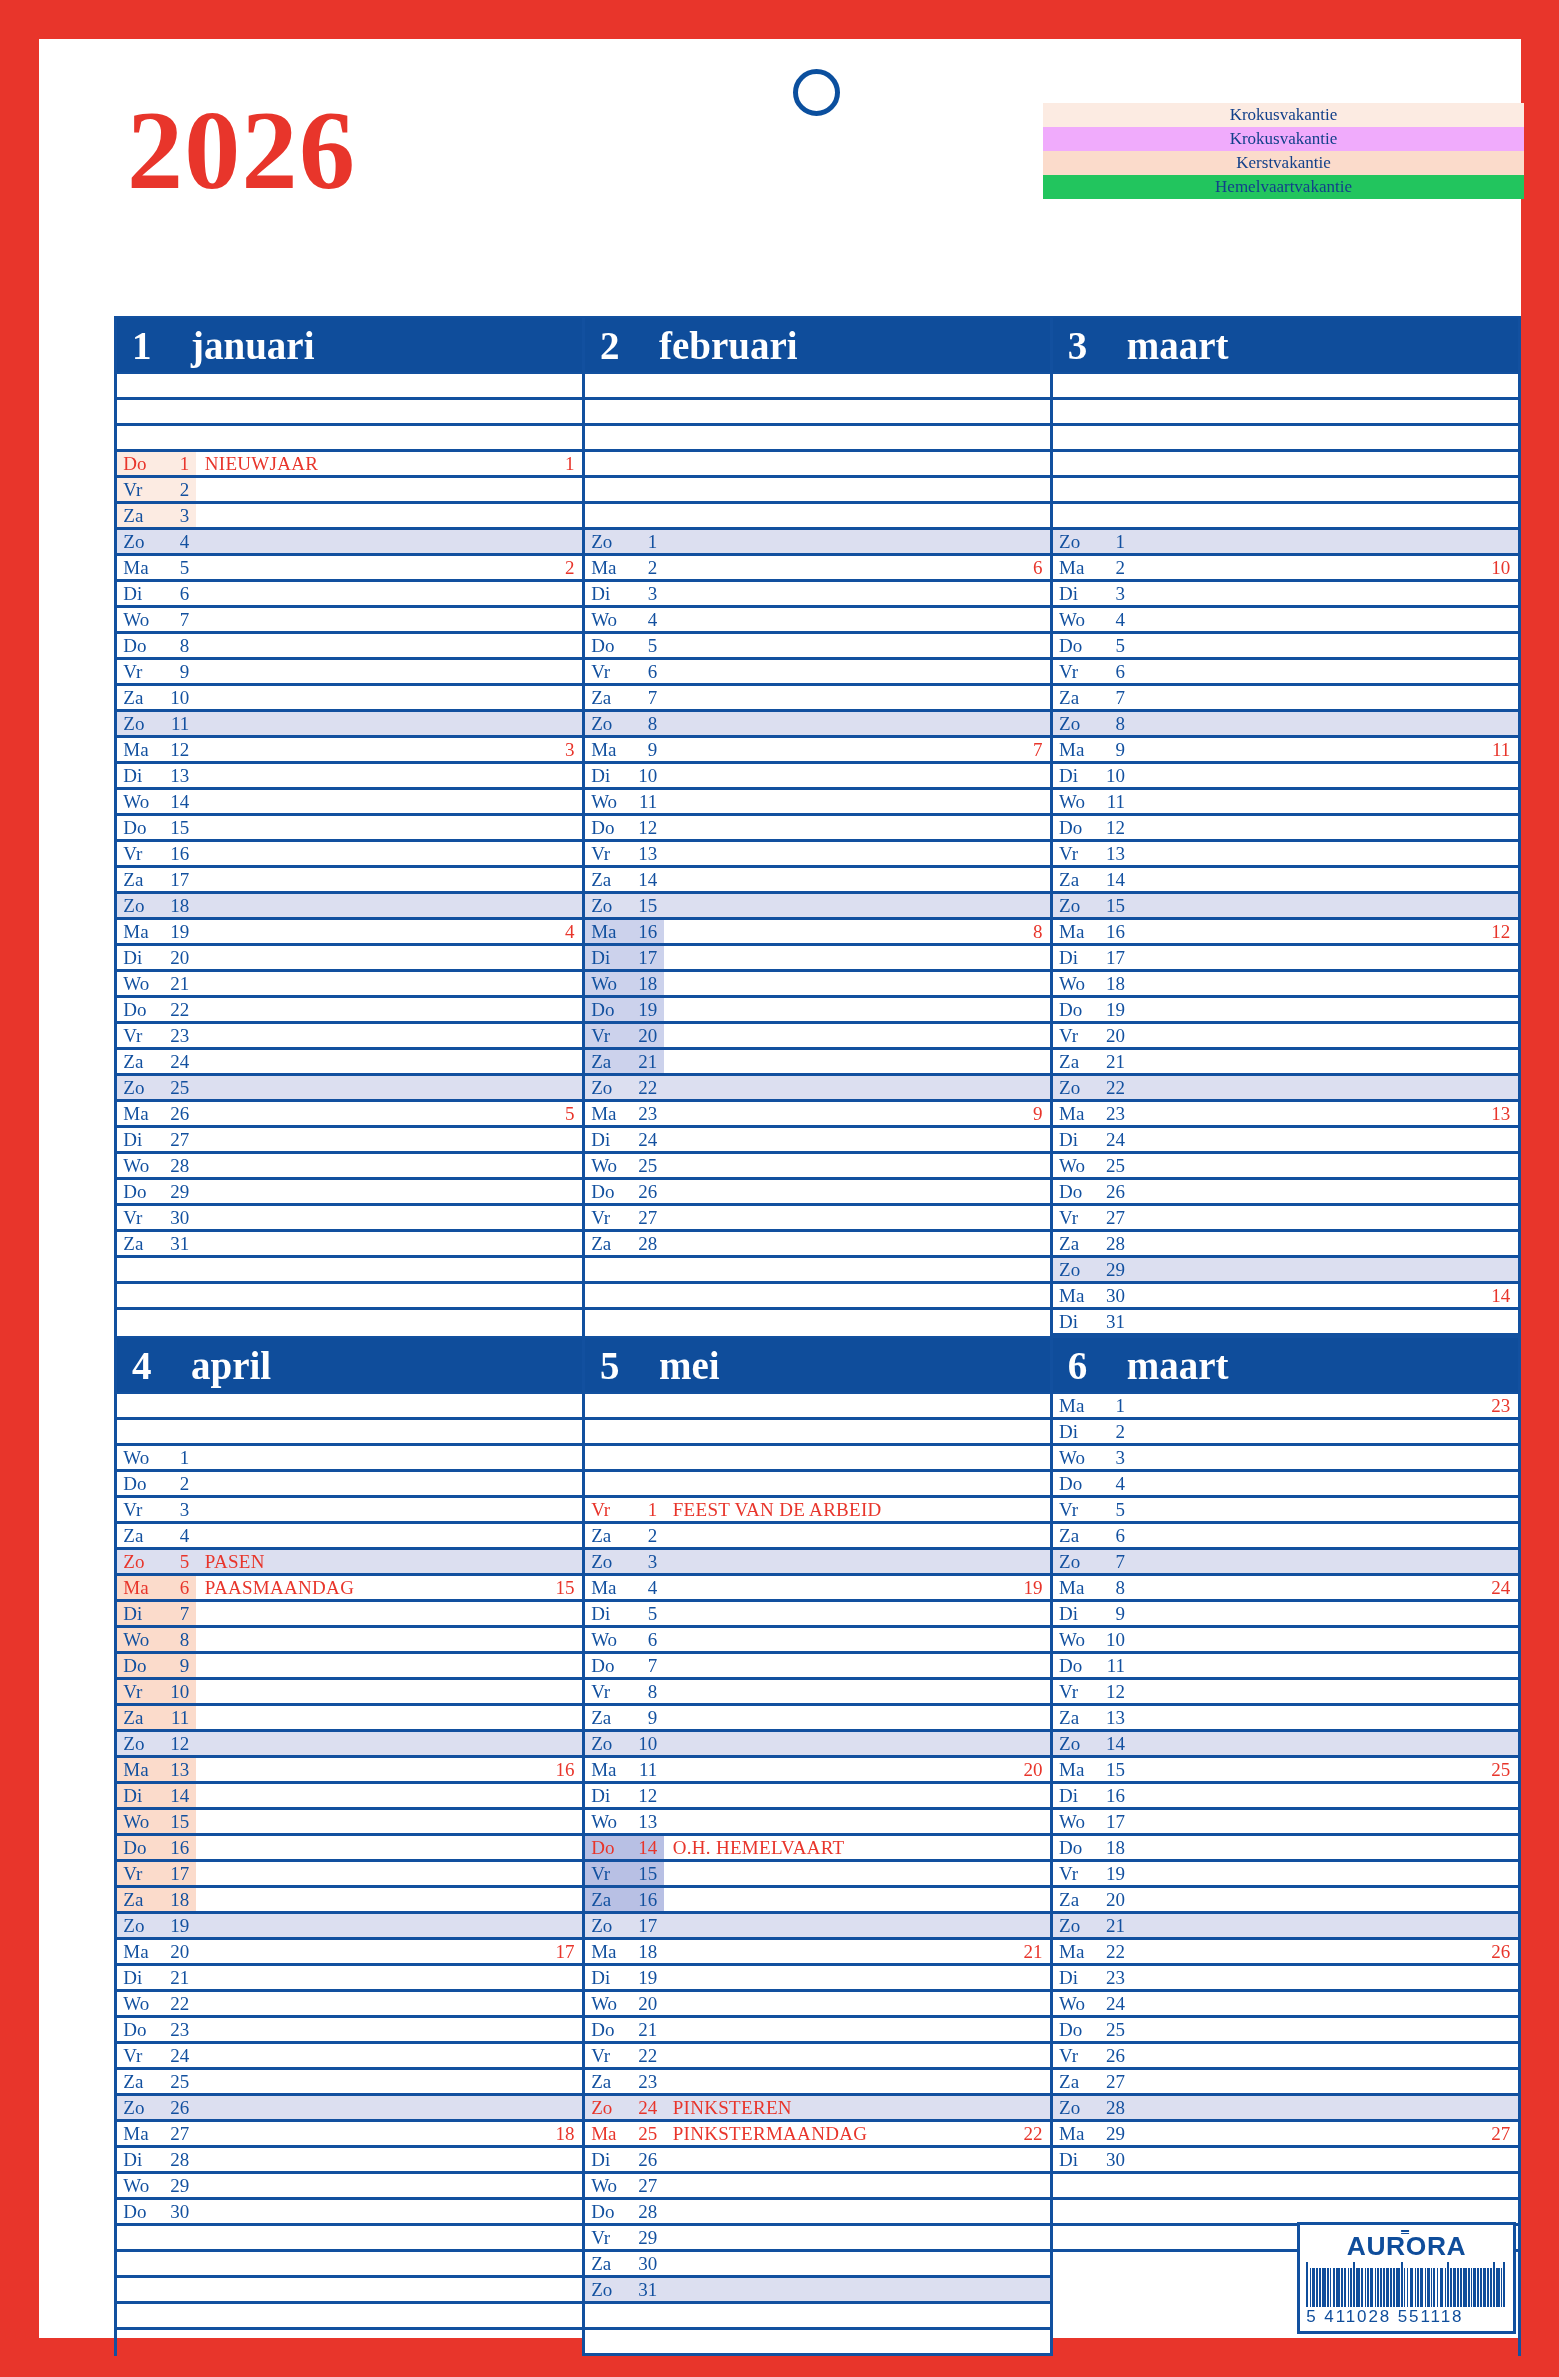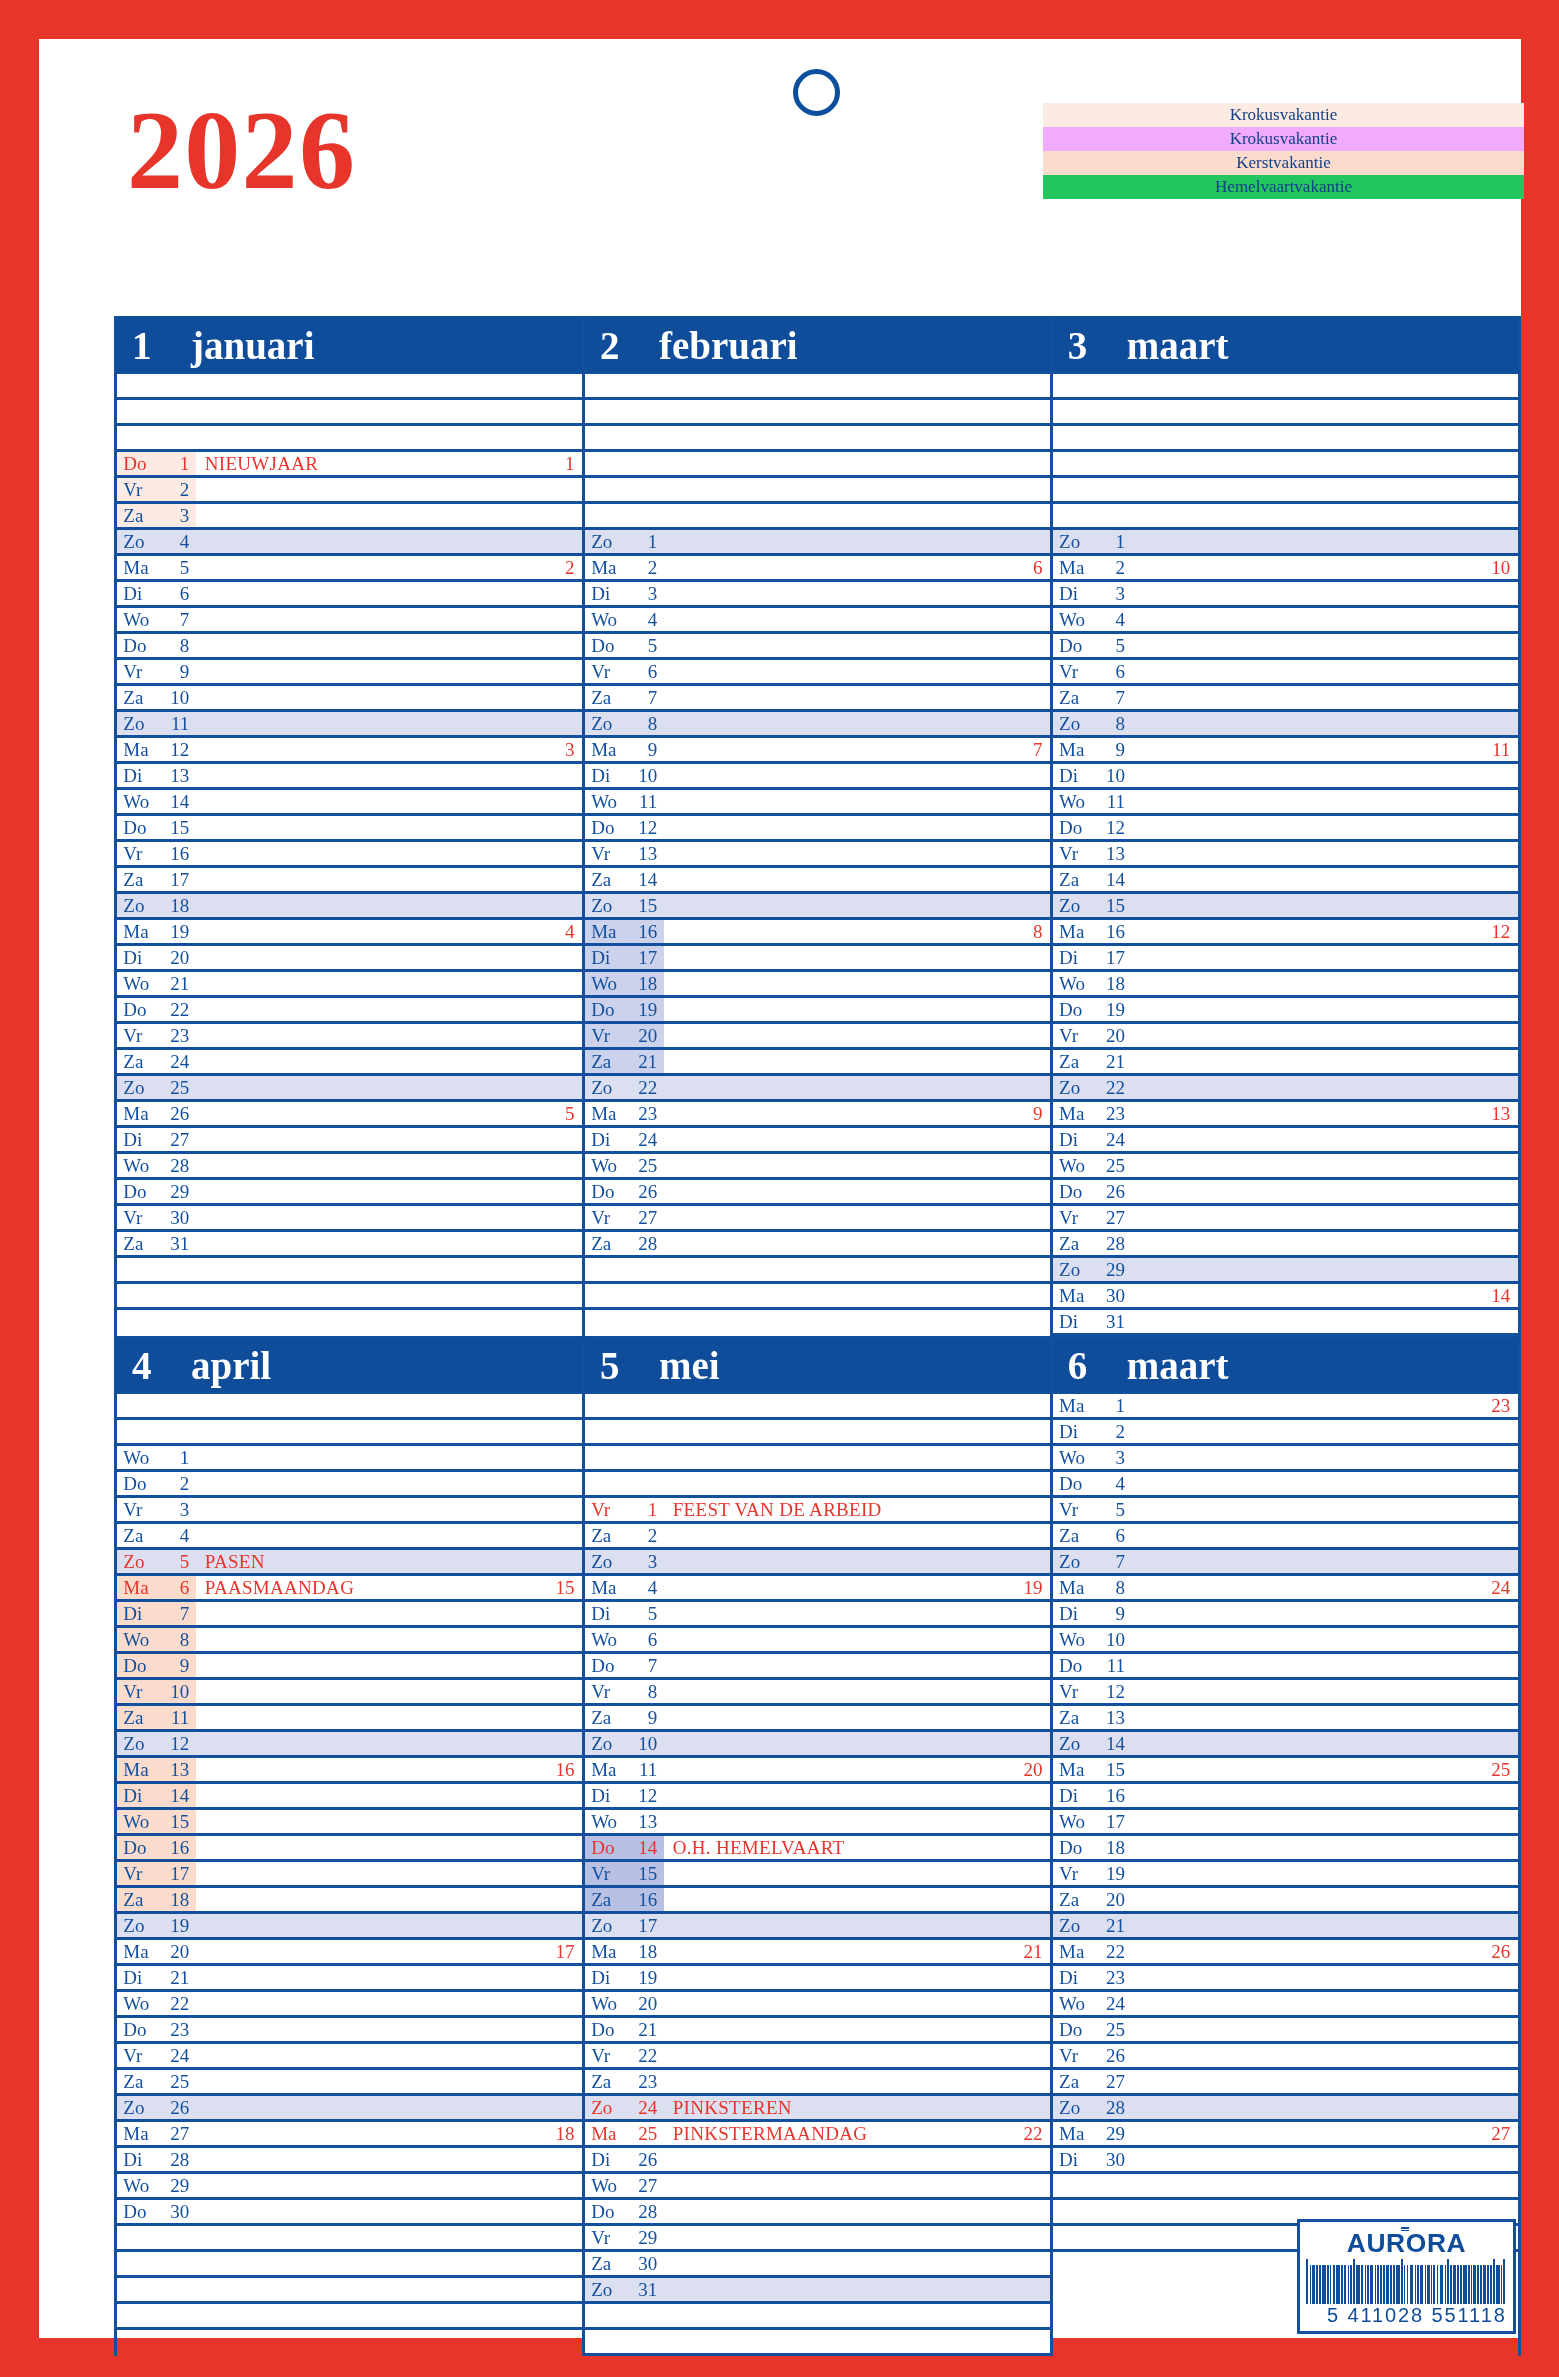--- a/index.html
+++ b/index.html
@@ -137,7 +137,7 @@
   #bars i{display:block;background:#0f4d9b;margin-right:1.3px;}
   #bcnum{
     font-family:"Liberation Sans","DejaVu Sans",sans-serif;
-    font-size:20px;color:#0f4d9b;text-align:right;
+    font-size:17px;color:#0f4d9b;text-align:left;
     letter-spacing:1.9px;margin-top:0.6px;
   }
 </style>

